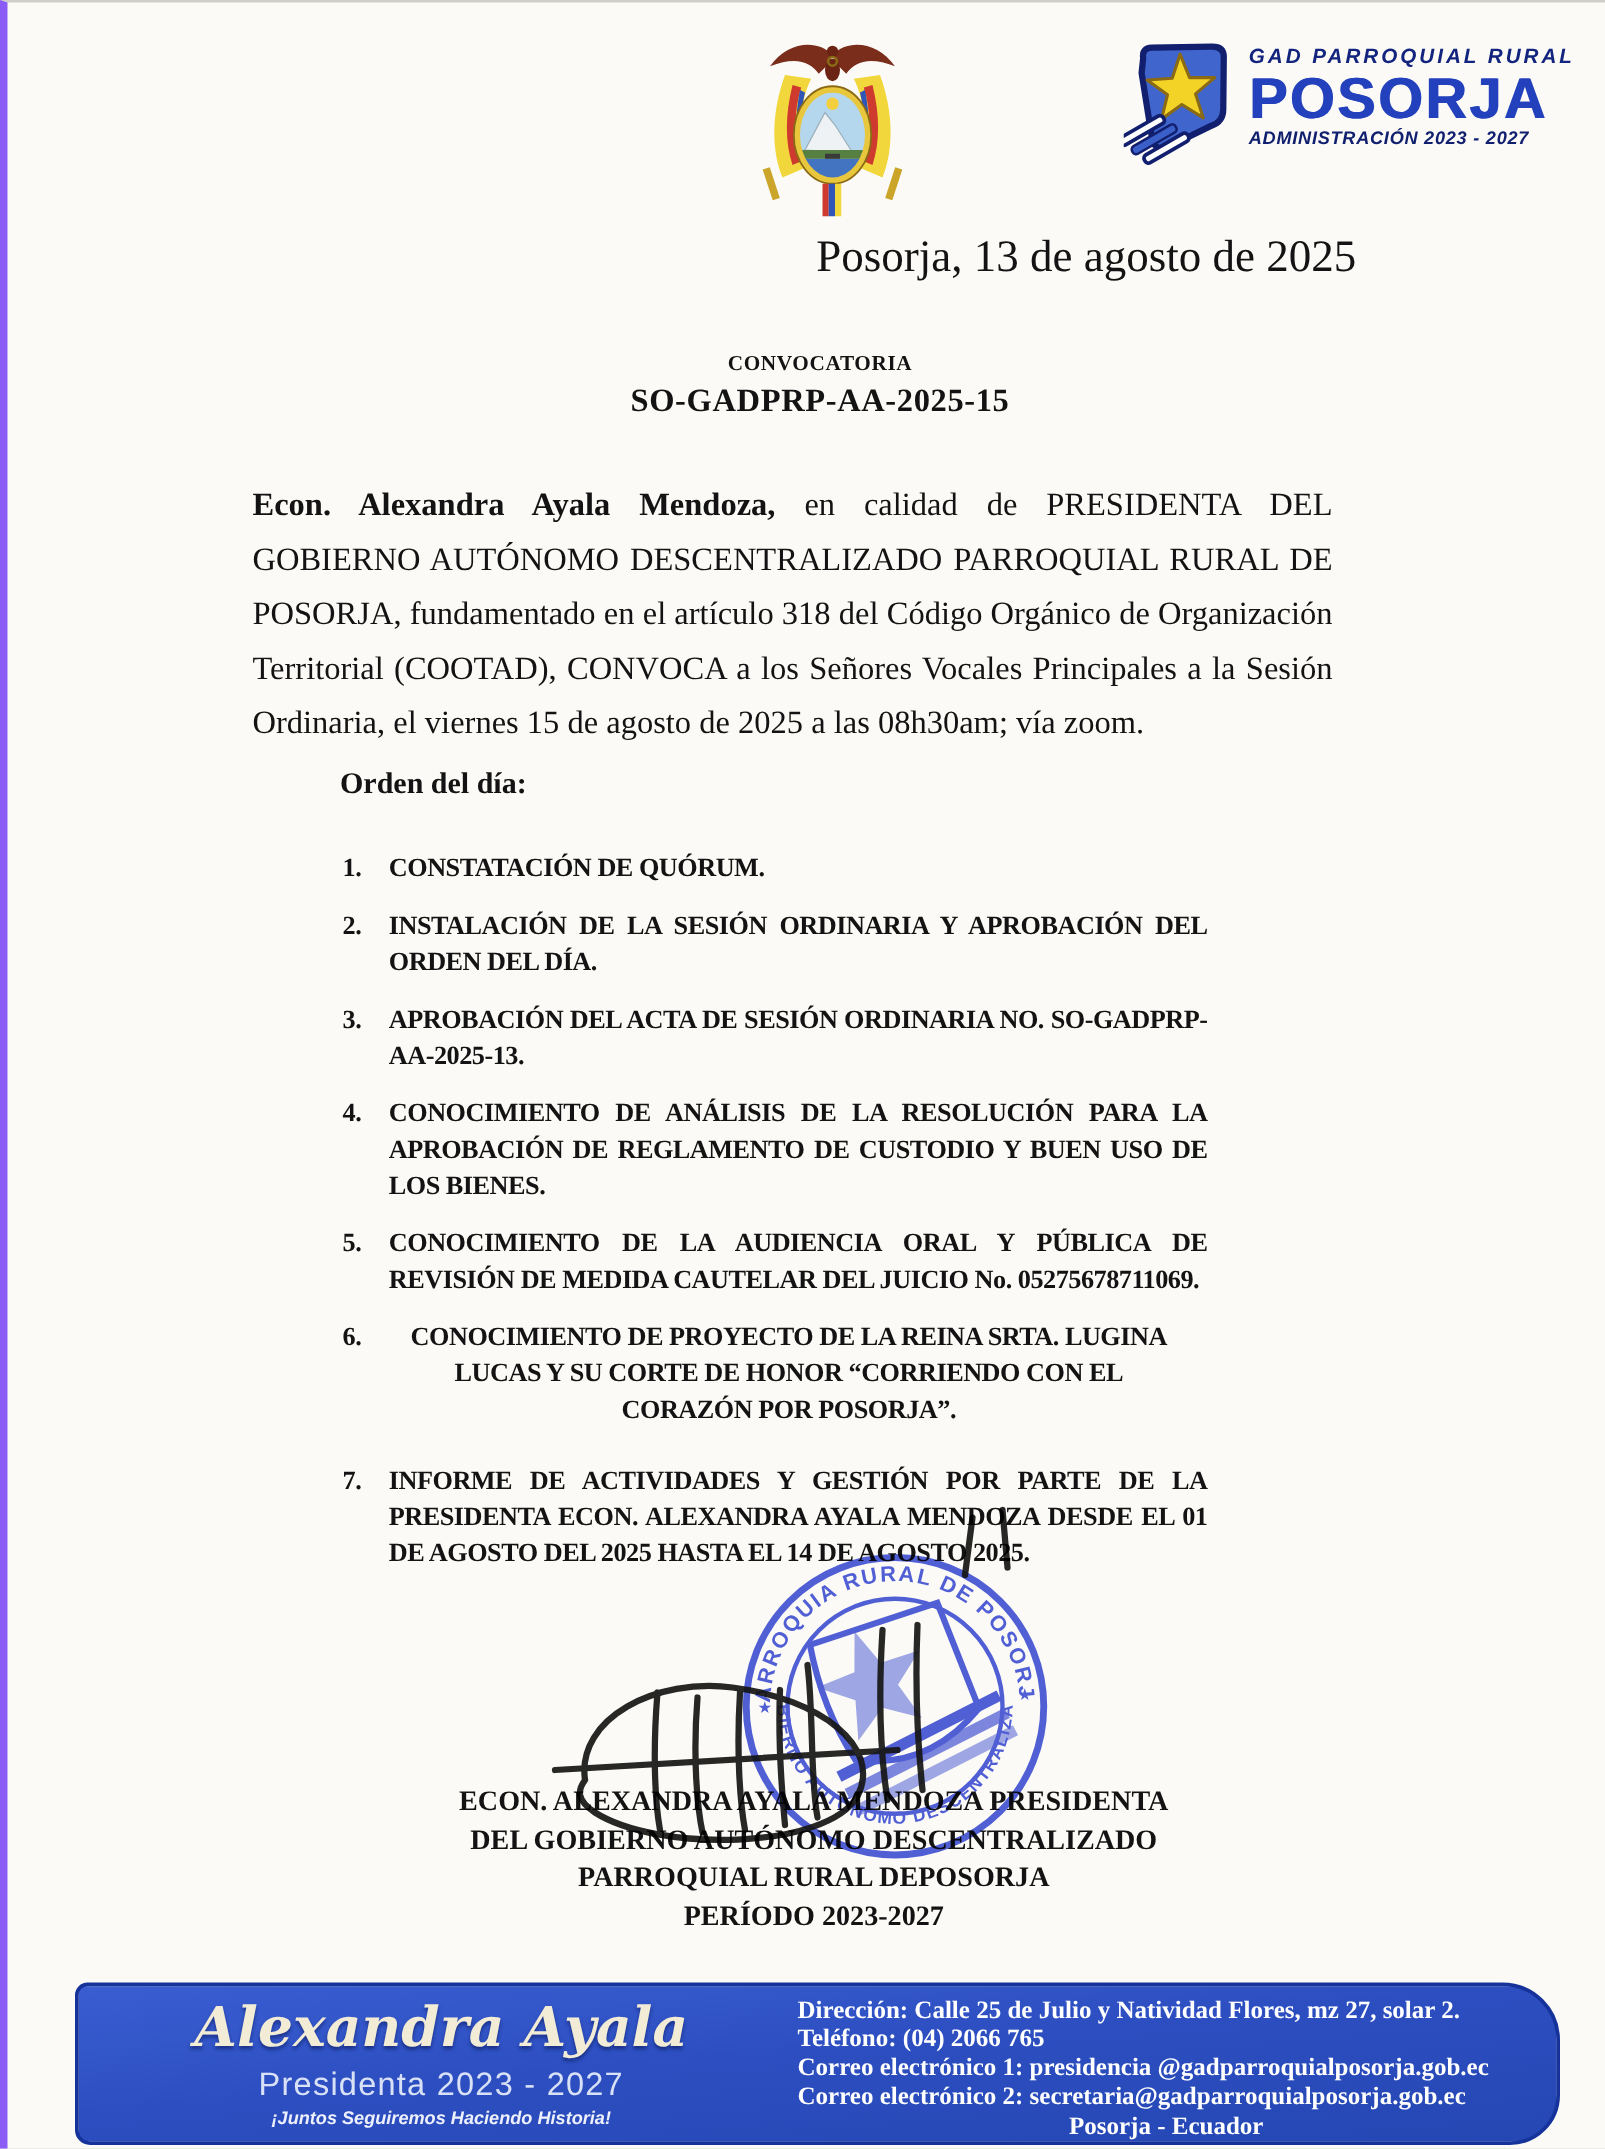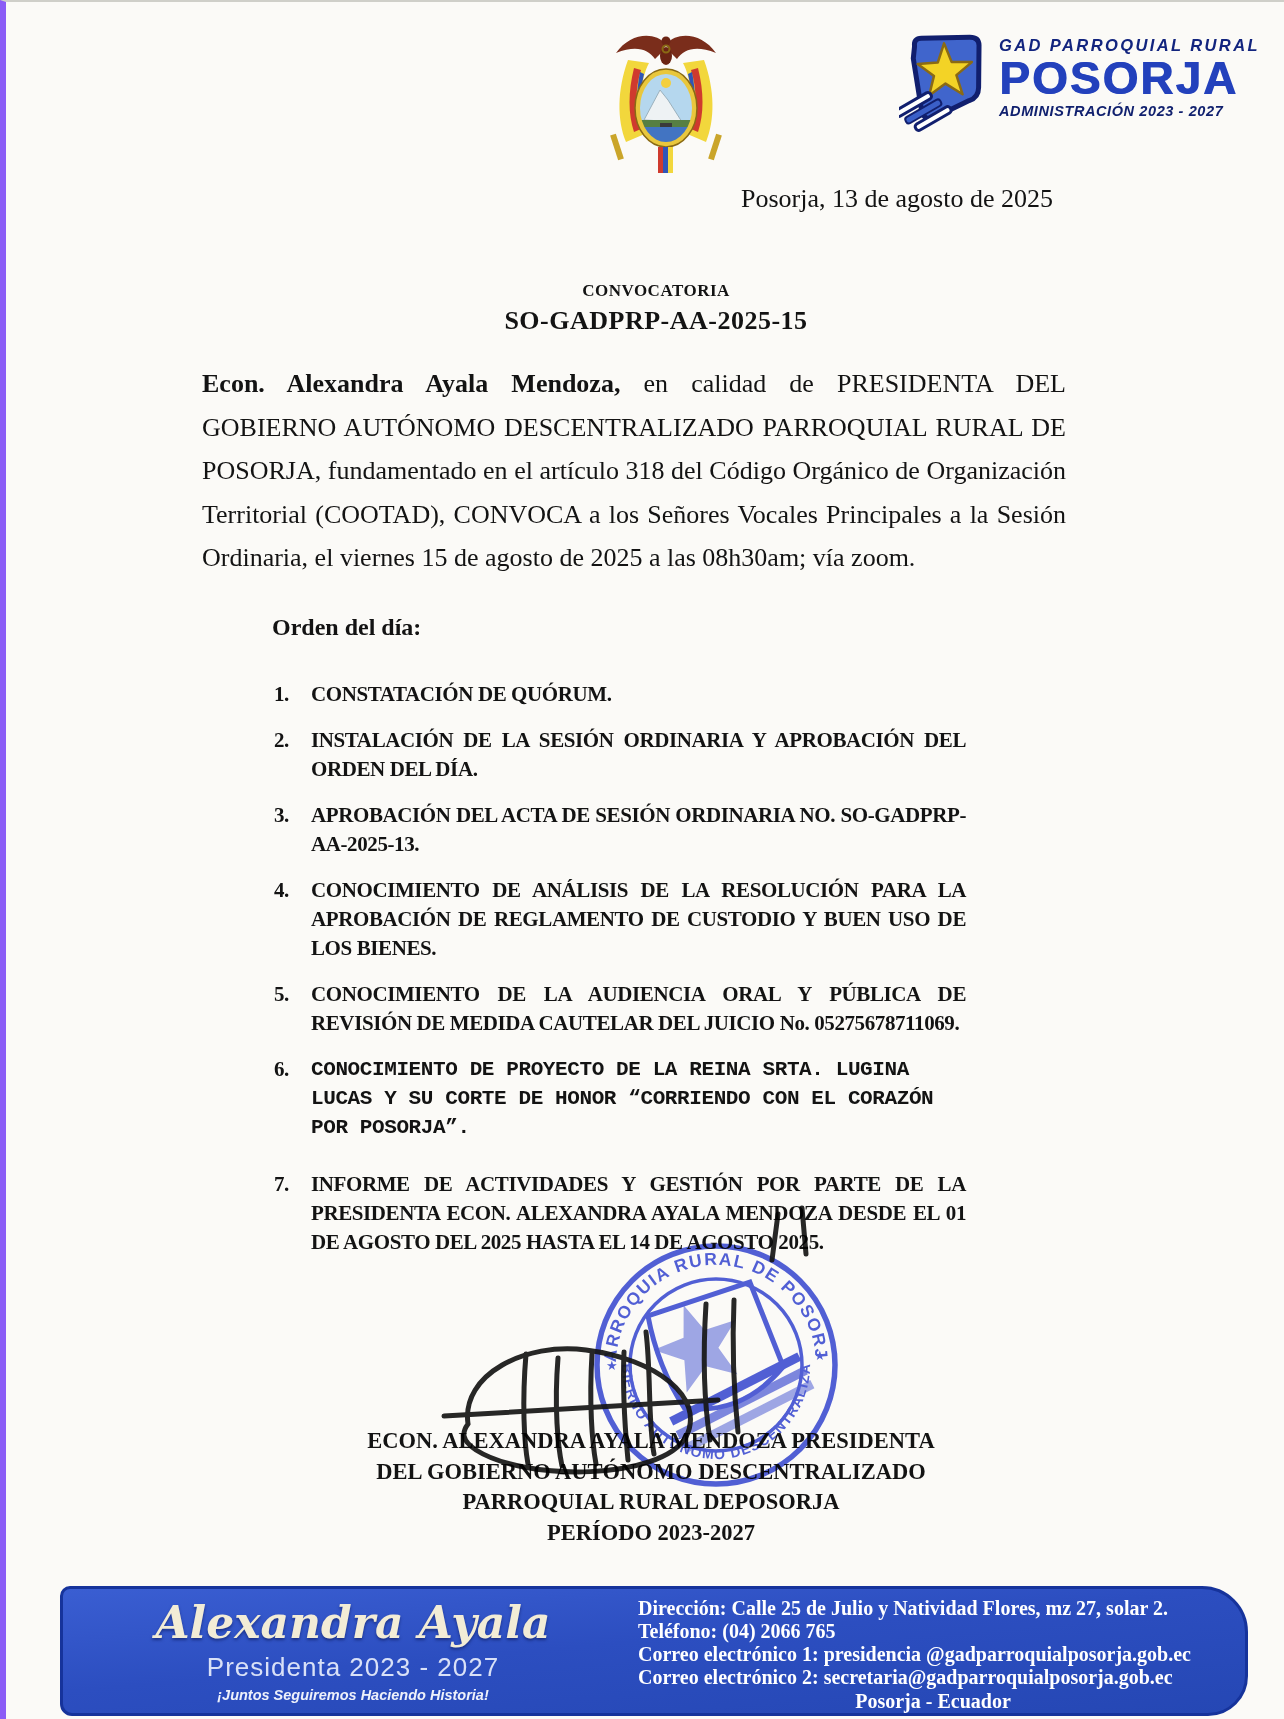--- a/index.html
+++ b/index.html
@@ -22,7 +22,7 @@
   .logo-orgtype{font-size:16.5px;font-weight:bold;font-style:italic;color:#12247e;letter-spacing:2.4px;white-space:nowrap;}
   .logo-name{font-size:46px;font-weight:bold;color:#2341bc;letter-spacing:2px;line-height:1.04;white-space:nowrap;text-shadow:1px 0 0 #2341bc;}
   .logo-admin{font-size:14.5px;font-weight:bold;font-style:italic;color:#10206e;letter-spacing:0.6px;white-space:nowrap;}
-  .date-line{position:absolute;left:0;top:182px;width:1047px;text-align:right;font-size:26px;}
+  .date-line{position:absolute;left:0;top:182px;width:1047px;text-align:right;font-size:36px;padding-left:32px;}
   
   .title-block{position:absolute;left:200px;top:279px;width:900px;text-align:center;font-weight:bold;}
   .doc-title{font-size:17px;letter-spacing:0.5px;}

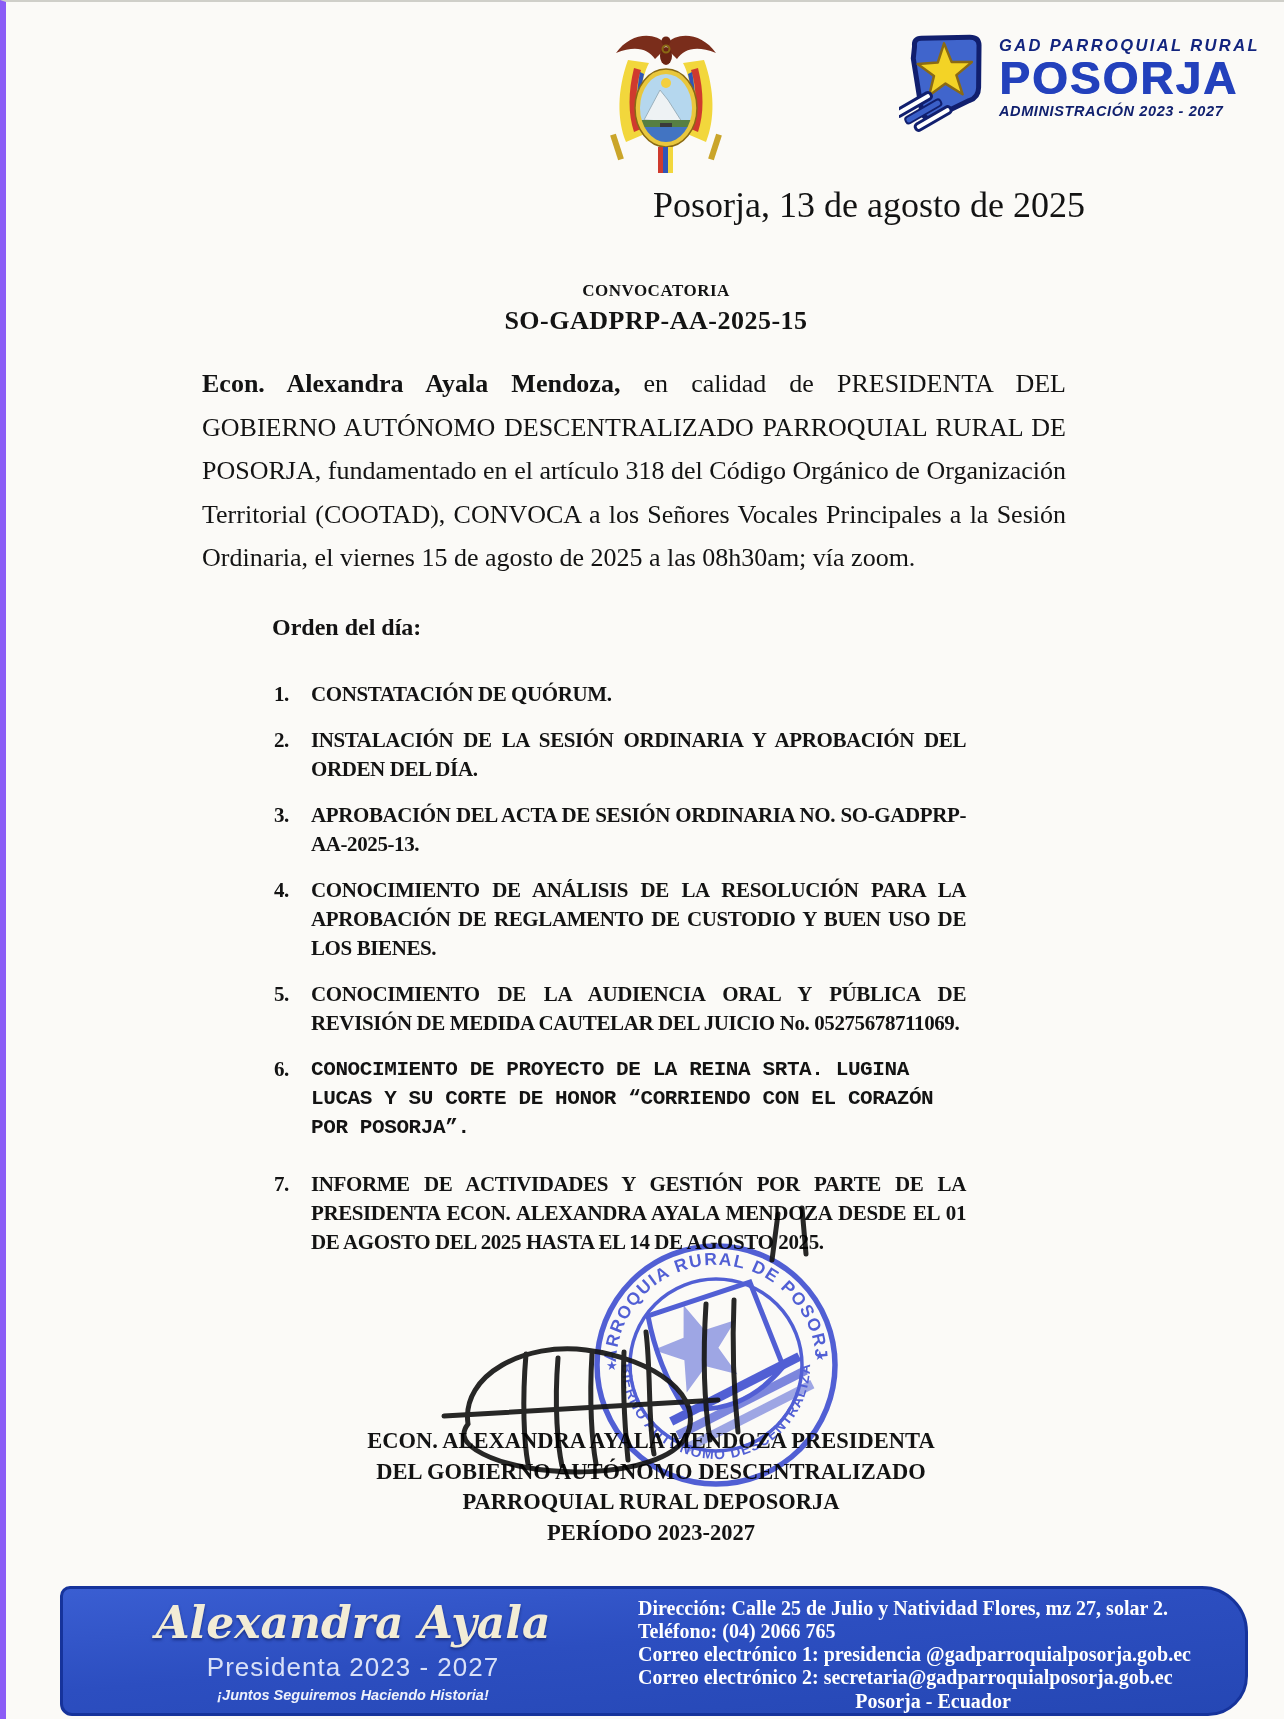--- a/index.html
+++ b/index.html
@@ -28,7 +28,7 @@
   .doc-title{font-size:17px;letter-spacing:0.5px;}
   .doc-code{font-size:26px;margin-top:5px;letter-spacing:0.5px;}
   
-  .intro{position:absolute;left:196px;top:360px;width:864px;font-size:26px;line-height:43.5px;text-align:justify;margin:0;}
+  .intro{position:absolute;left:196px;top:380px;width:864px;font-size:26px;line-height:43.5px;text-align:justify;margin:0;}
   .intro b{font-weight:bold;}
   
   .orden-heading{position:absolute;left:266px;top:612px;font-size:24px;font-weight:bold;}

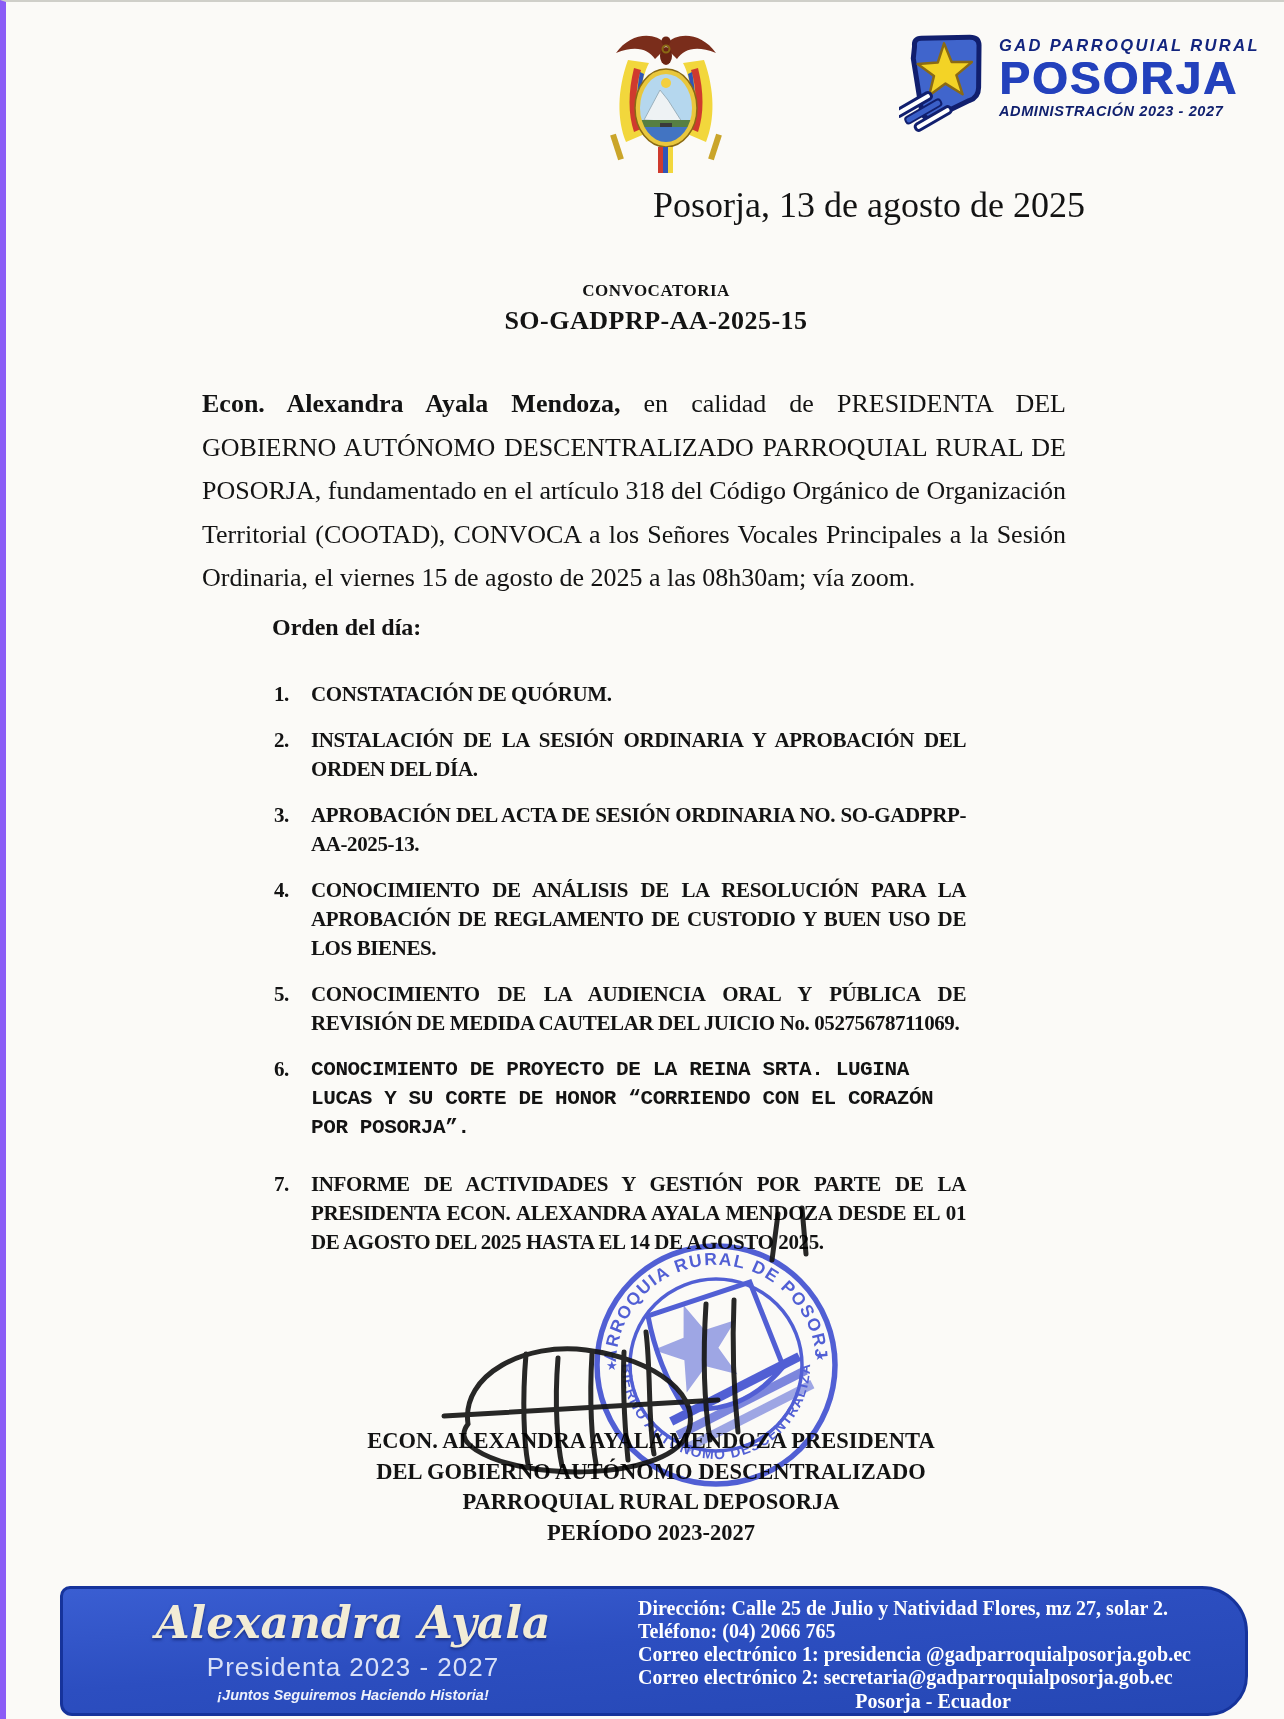--- a/index.html
+++ b/index.html
@@ -36,7 +36,7 @@
   .agenda-item{display:flex;margin-bottom:17px;font-weight:bold;font-size:21px;line-height:29px;letter-spacing:-0.4px;}
   .agenda-num{width:37px;flex:0 0 37px;}
   .agenda-text{width:655px;text-align:justify;}
-  .agenda-item:nth-child(6) .agenda-text{width:640px;text-align:left;font-family:Liberation Mono, monospace;}
+  .agenda-item:nth-child(6) .agenda-text{width:640px;text-align:center;}
   .agenda-item:nth-child(7){margin-top:28px;}
   
   .stamp-svg{position:absolute;left:420px;top:1150px;width:480px;height:410px;mix-blend-mode:multiply;z-index:5;}

